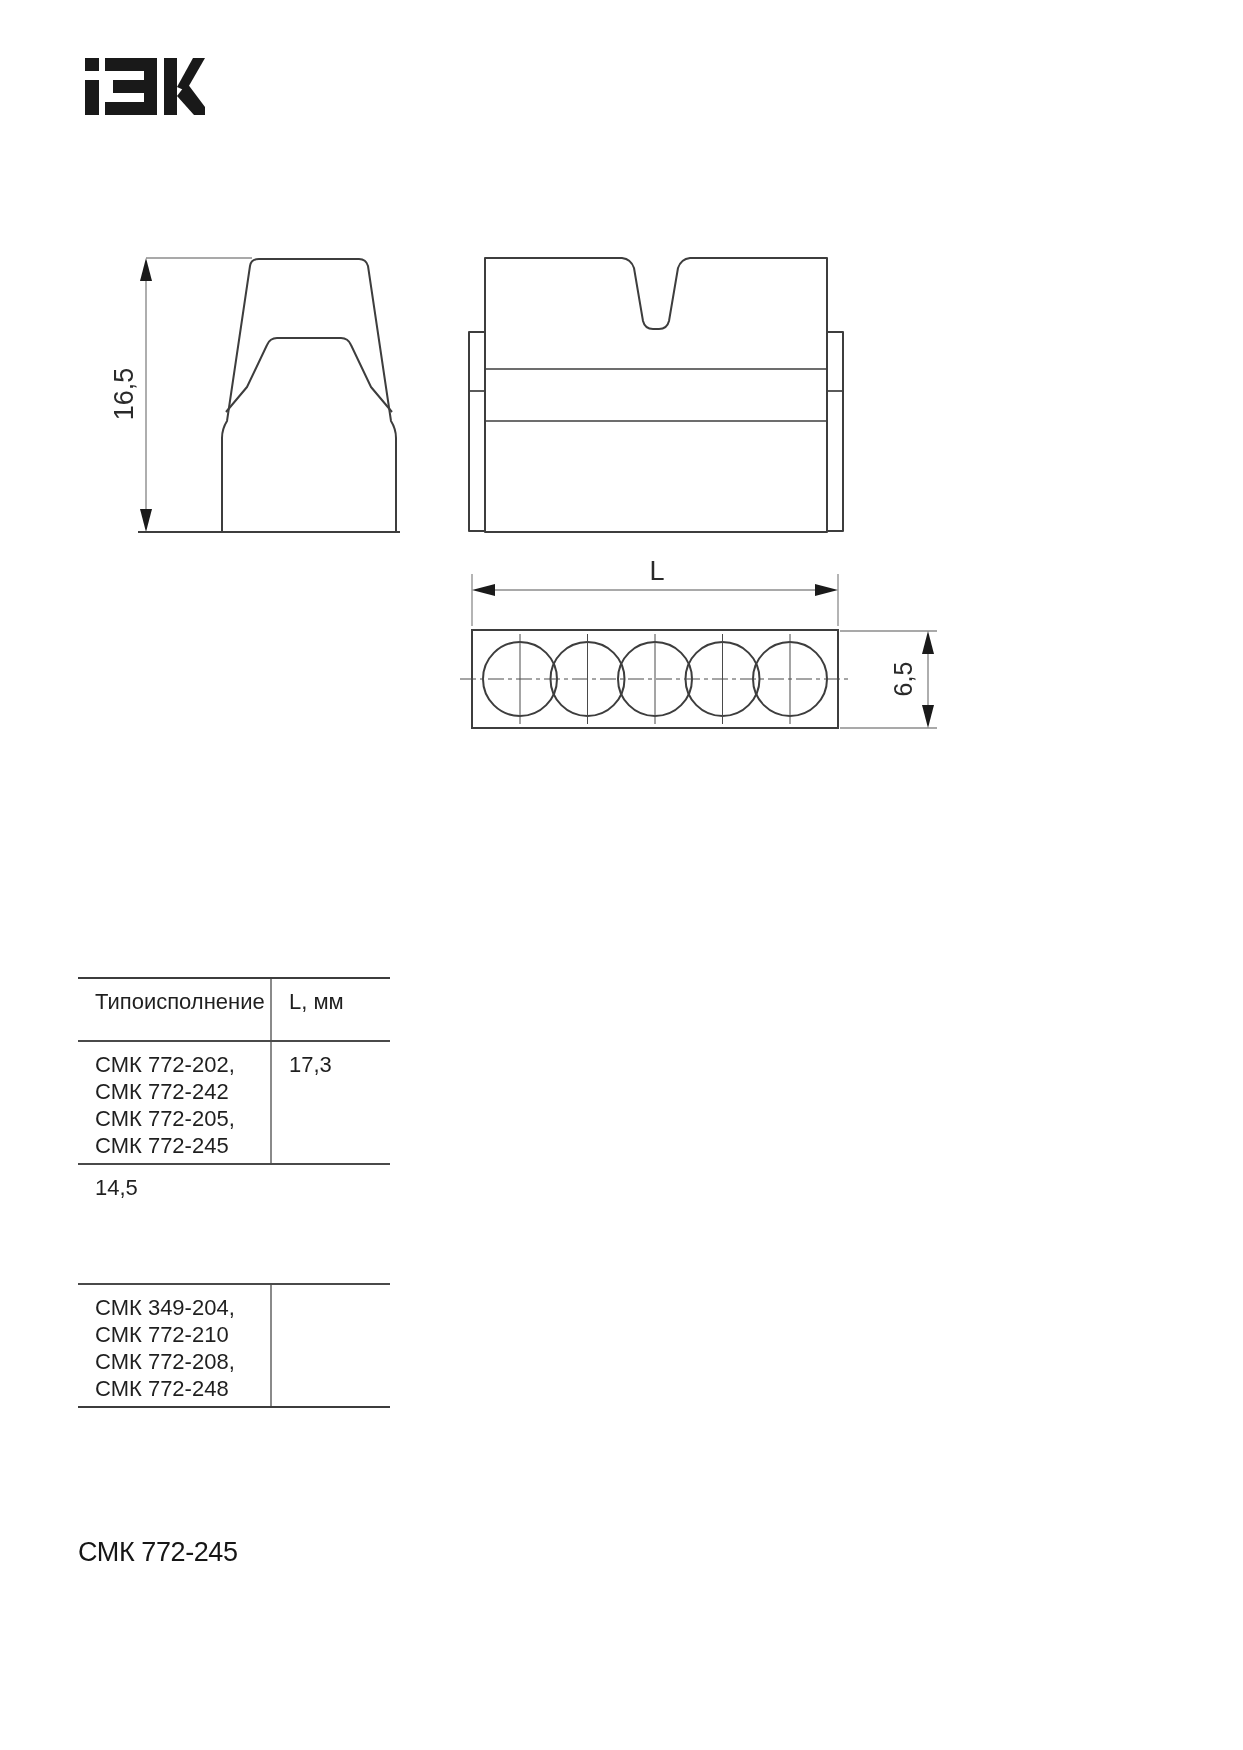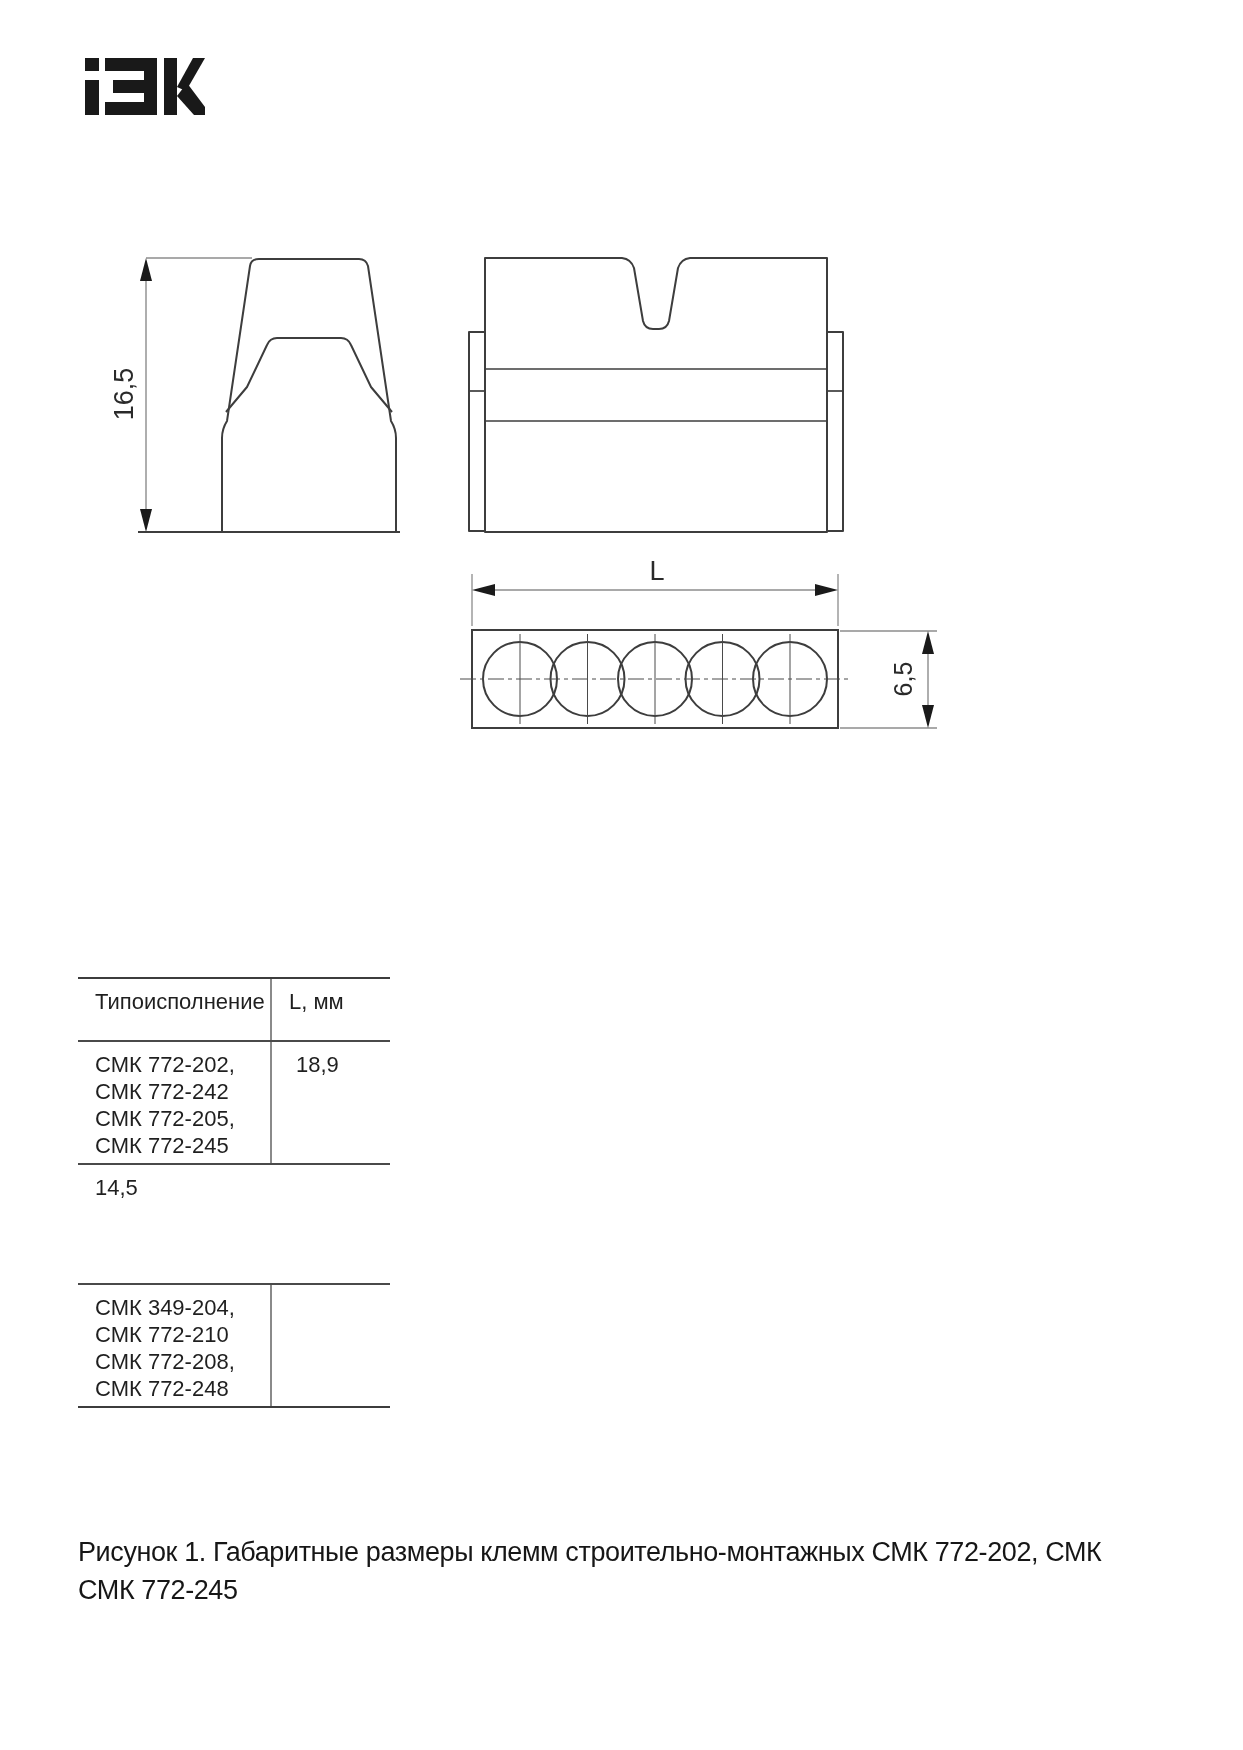--- a/index.html
+++ b/index.html
@@ -29,7 +29,7 @@
   .t-cell.c1 { width:194px; border-right:2px solid #8a8a8a; }
   .t-cell.c2 { flex:1; }
   .t-head { min-height:61px;justify-content:space-between; }
-  .t-body-1 { min-height:120px;gap:7px; }
+  .t-body-1 { min-height:120px; }
   .t-body-2 { min-height:118px; }
   .t-body-3 { min-height:117px; }
 

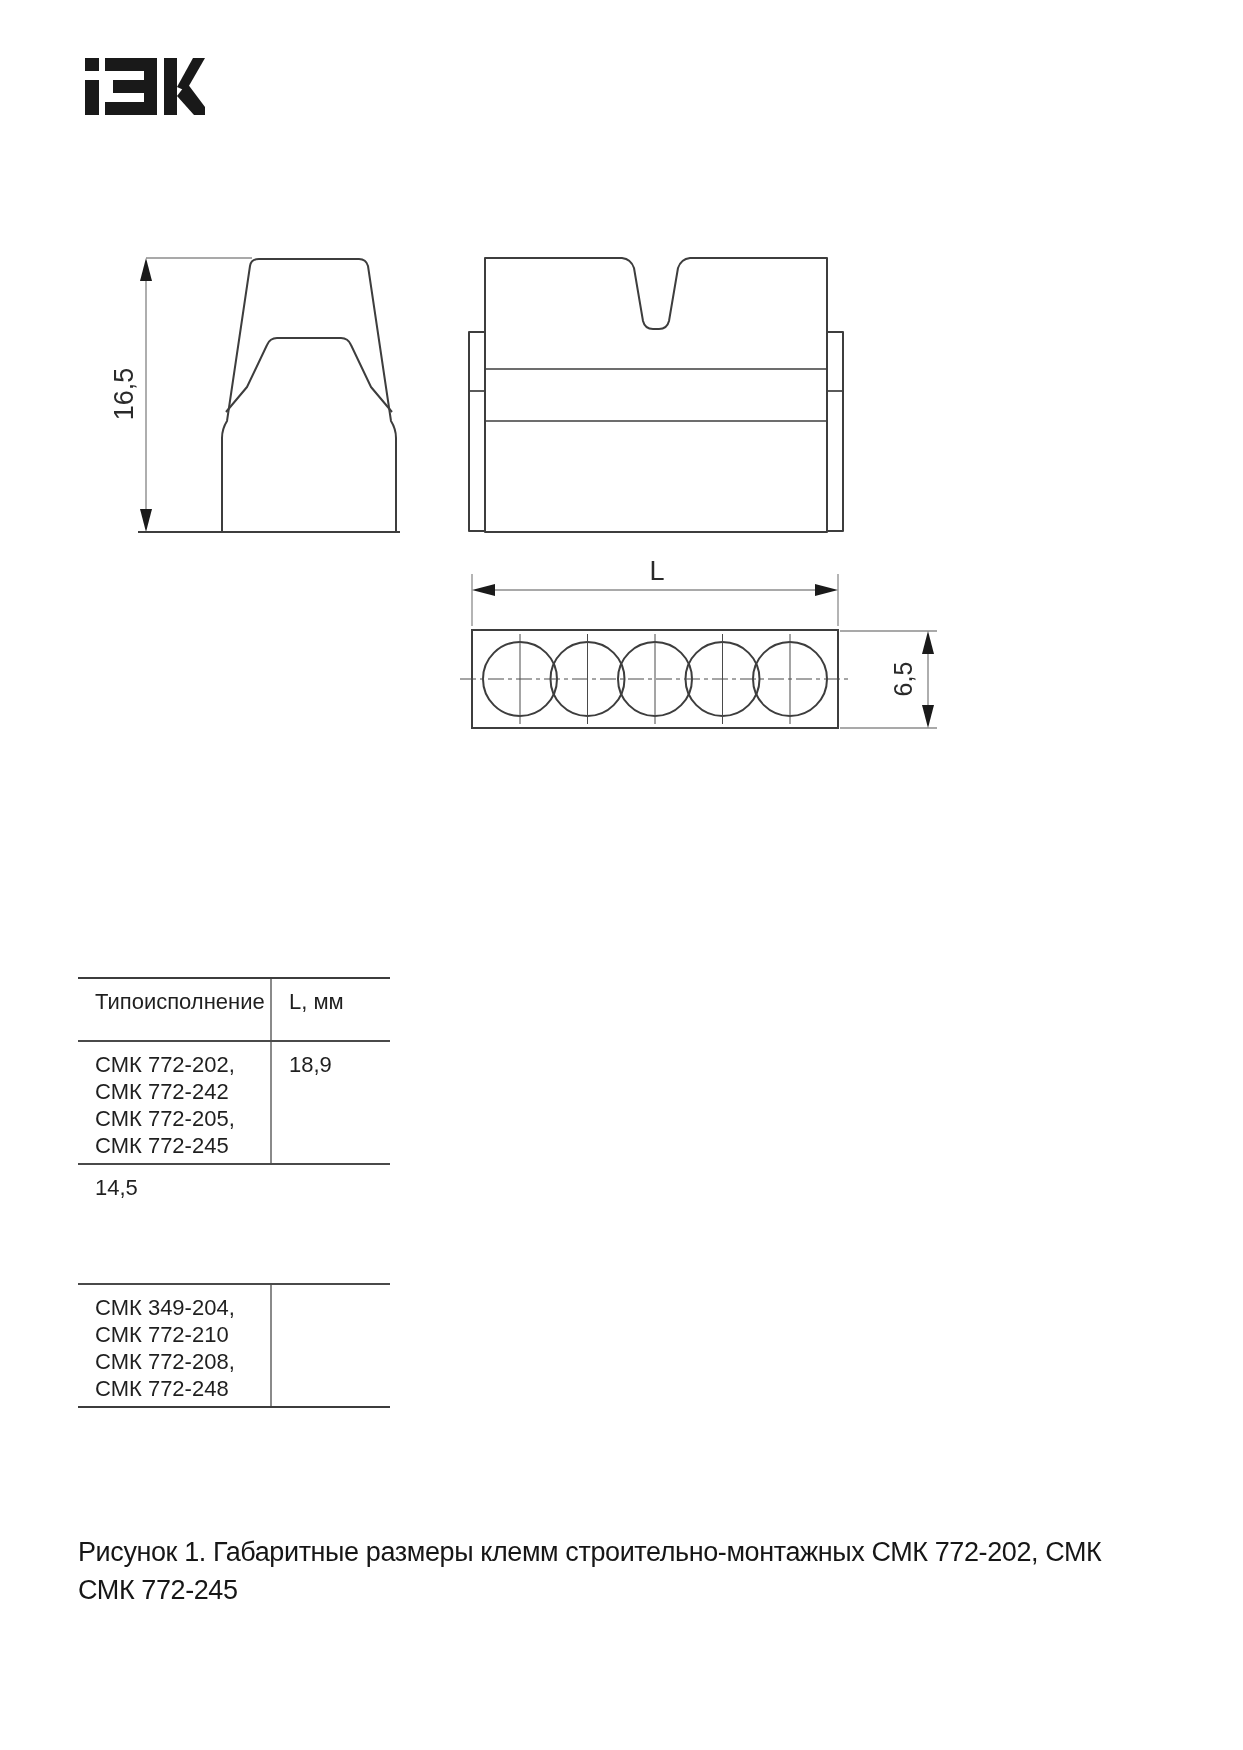--- a/index.html
+++ b/index.html
@@ -145,7 +145,7 @@
         <div>СМК 772-205,</div>
         <div>СМК 772-245</div>
       </div>
-      <div class="t-cell c2">18,9</div>
+      <div class="t-cell c2">17,3</div>
     </div>
 
     <div class="t-row rule t-body-2">

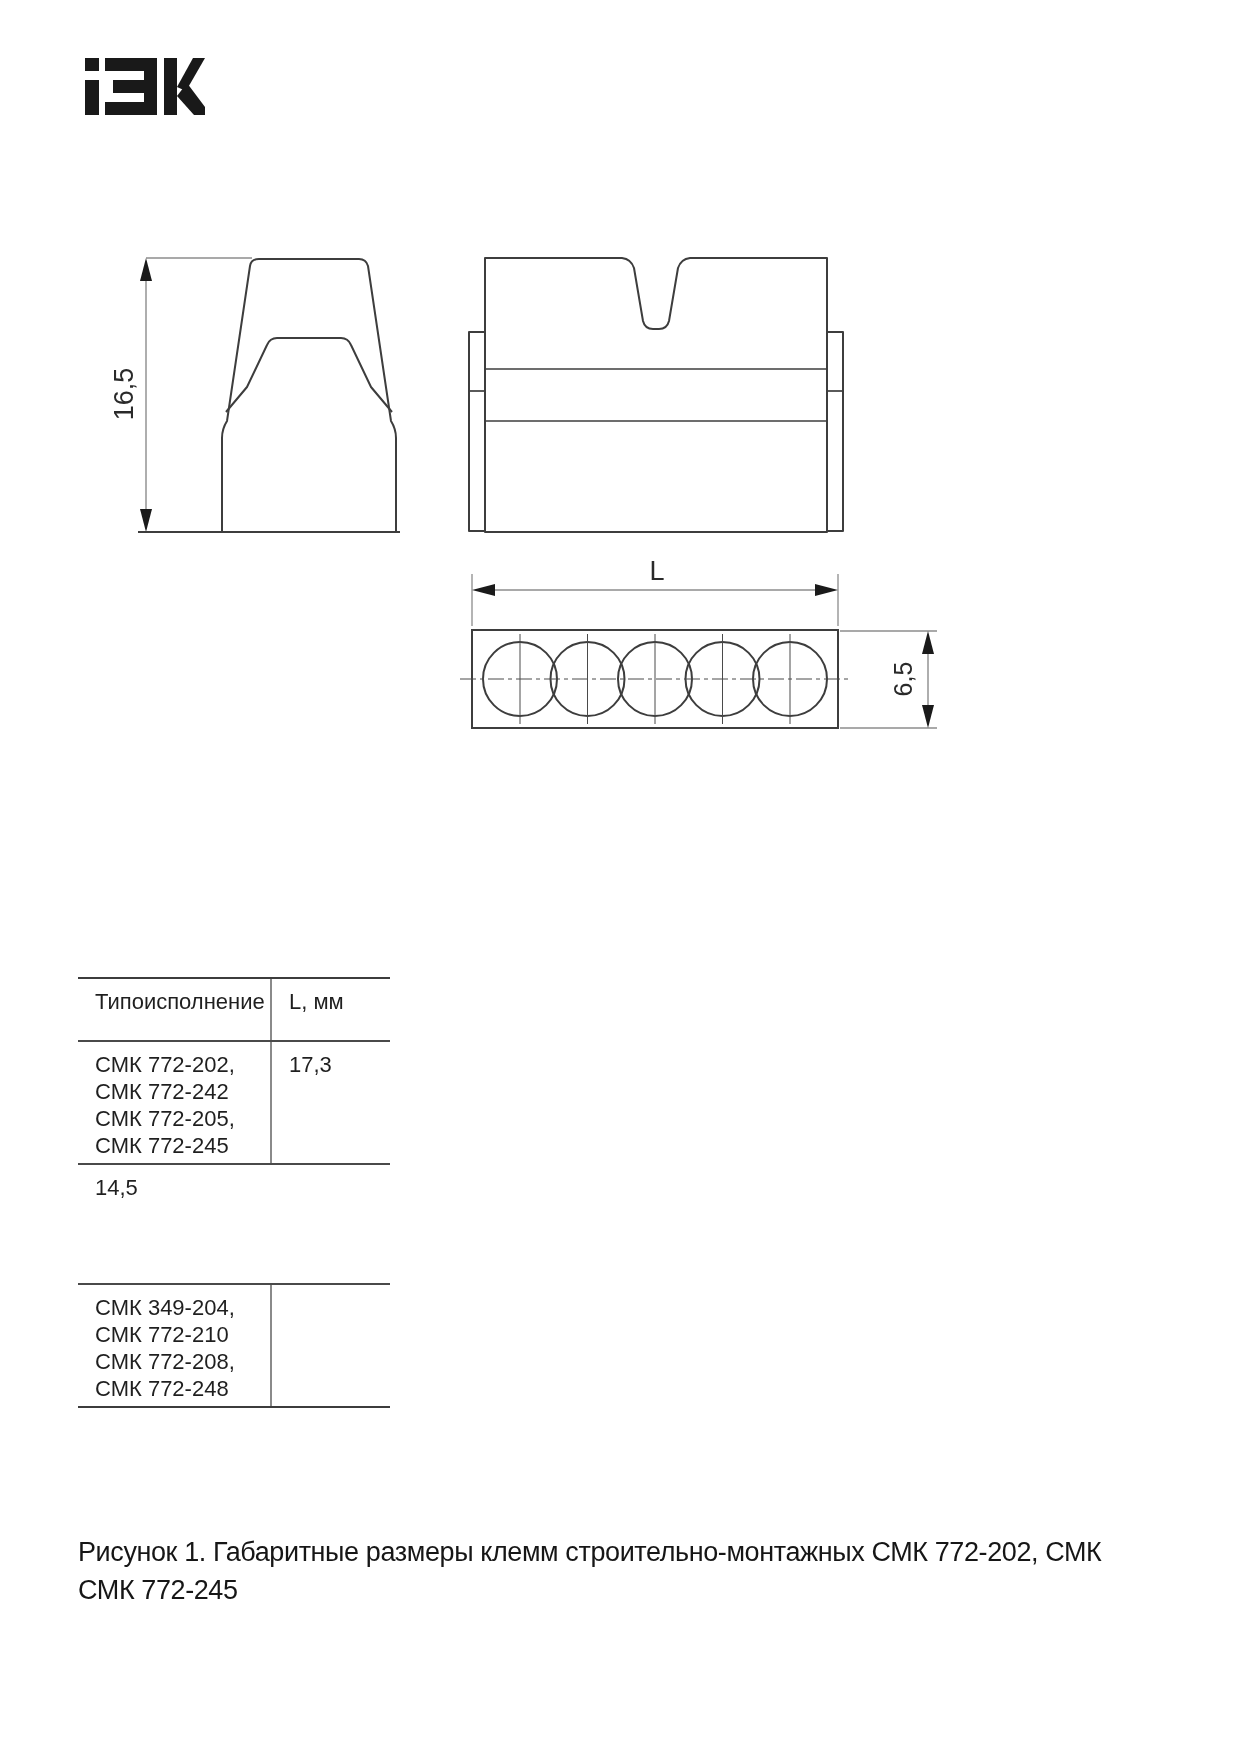--- a/index.html
+++ b/index.html
@@ -163,7 +163,6 @@
   </div>
 
   <div class="caption">
-    <div>Рисунок 1. Габаритные размеры клемм строительно-монтажных СМК 772-202, СМК</div>
     <div>СМК 772-245</div>
   </div>
 

